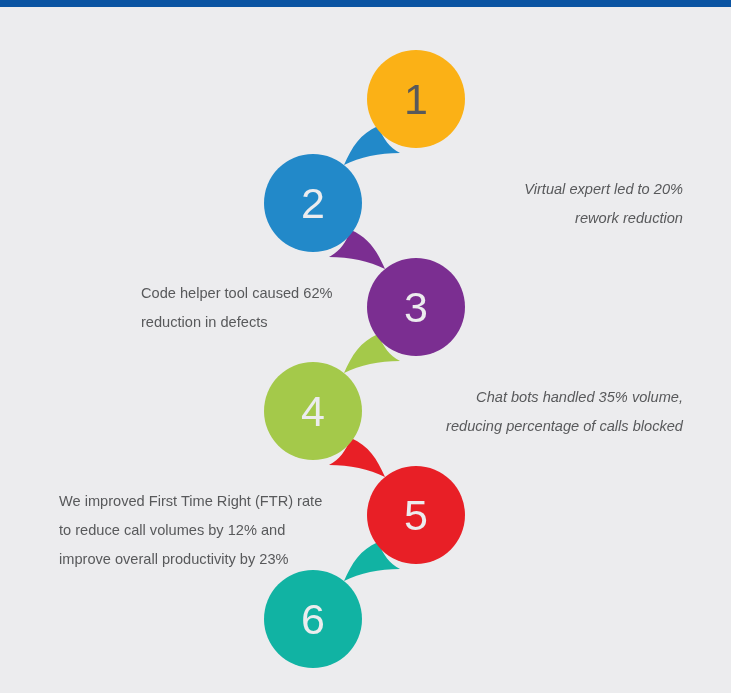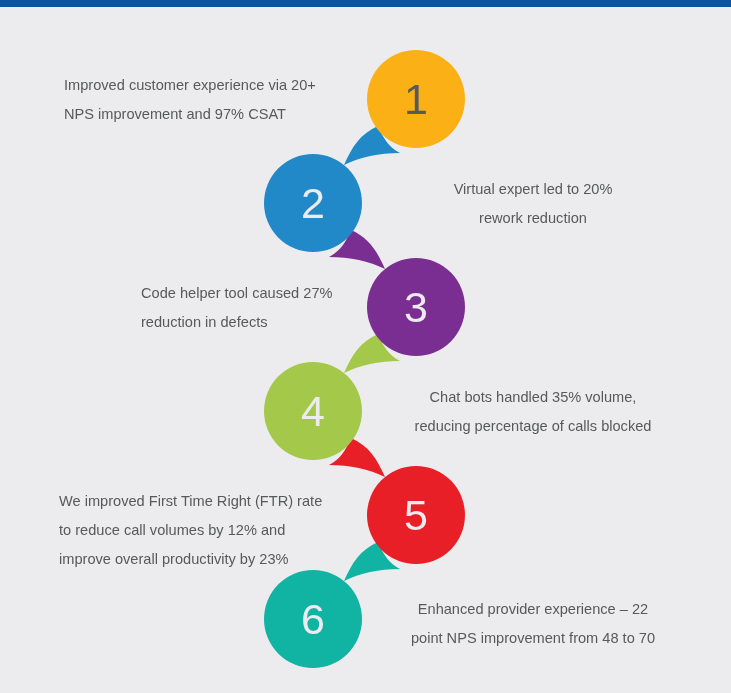--- a/index.html
+++ b/index.html
@@ -121,8 +121,6 @@
   <div class="node-num" style="left:367px; top:459px; color:#ececee;">5</div>
   <div class="node-num" style="left:264px; top:563px; color:#ececee;">6</div>
 
-  <div class="caption left" style="left:64px;  top:64px;  width:300px;">Improved customer experience via 20+
-NPS improvement and 97% CSAT</div>
   <div class="caption right" style="left:383px; top:168px; width:300px;">Virtual expert led to 20%
 rework reduction</div>
   <div class="caption left" style="left:141px; top:272px; width:290px;">Code helper tool caused 27%

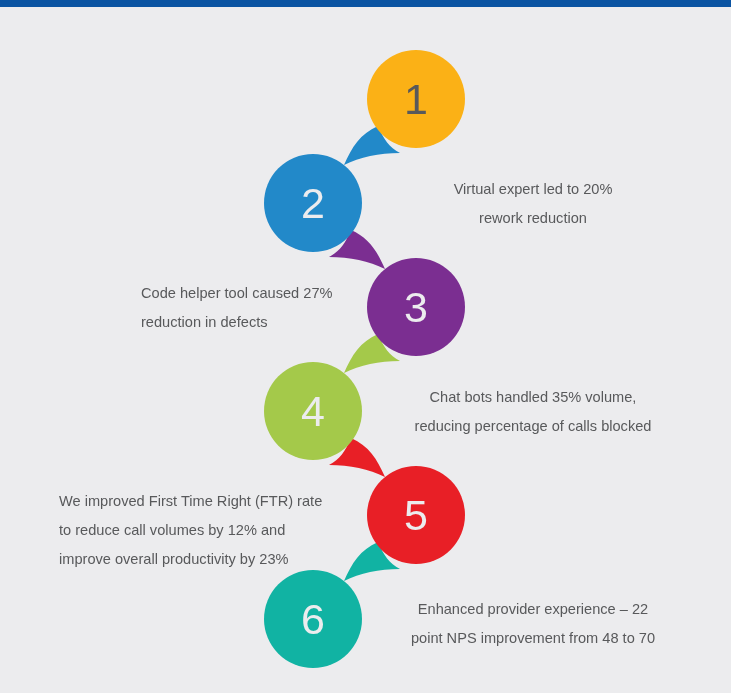--- a/index.html
+++ b/index.html
@@ -51,7 +51,7 @@
     color: #58595b;
     white-space: pre-line;
   }
-  .caption.right { text-align: center; }
+  .caption.right { text-align: right; font-style: italic; }
   .caption.left  { text-align: left; }
 </style>
 </head>

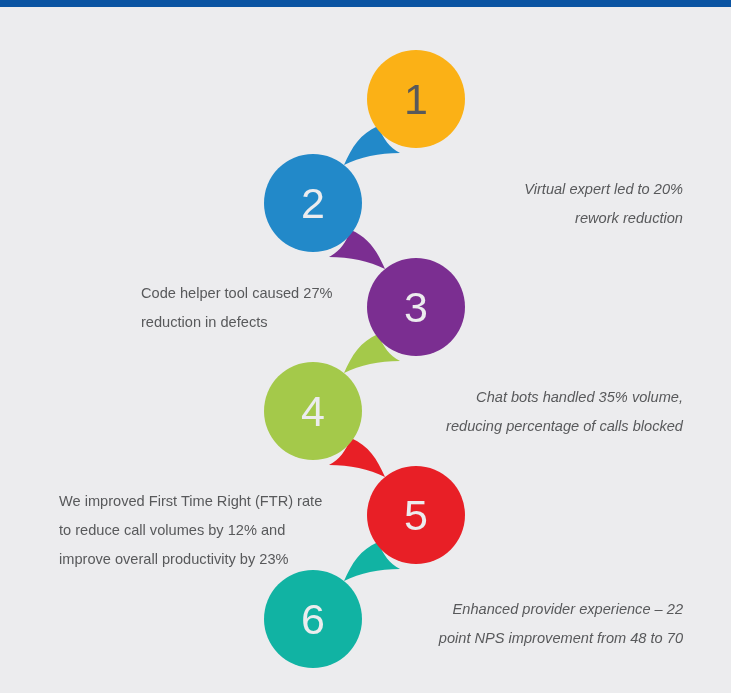--- a/index.html
+++ b/index.html
@@ -123,7 +123,7 @@
 
   <div class="caption right" style="left:383px; top:168px; width:300px;">Virtual expert led to 20%
 rework reduction</div>
-  <div class="caption left" style="left:141px; top:272px; width:290px;">Code helper tool caused 27%
+  <div class="caption left" style="left:141px; top:272px; width:290px;">Code helper tool caused 62%
 reduction in defects</div>
   <div class="caption right" style="left:383px; top:376px; width:300px;">Chat bots handled 35% volume,
 reducing percentage of calls blocked</div>

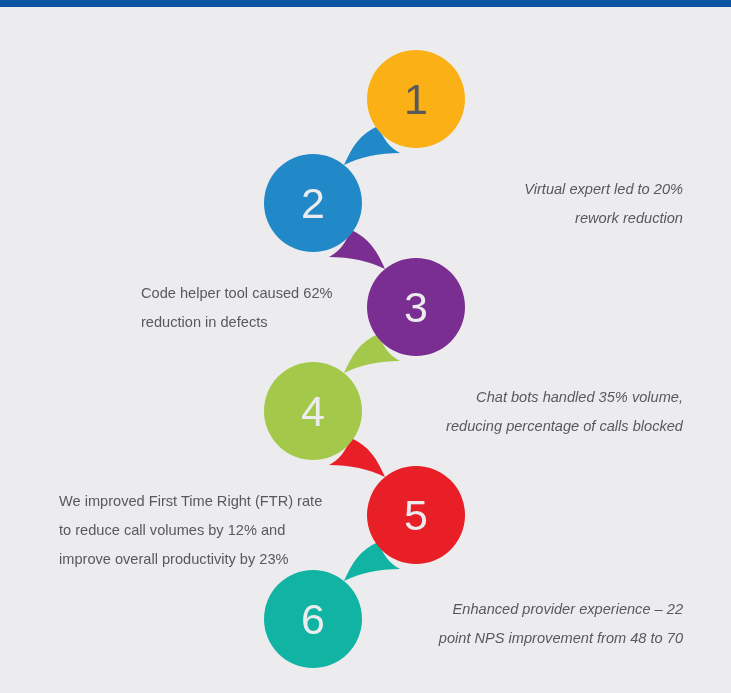--- a/index.html
+++ b/index.html
@@ -130,8 +130,6 @@
   <div class="caption left" style="left:59px;  top:480px; width:300px;">We improved First Time Right (FTR) rate
 to reduce call volumes by 12% and
 improve overall productivity by 23%</div>
-  <div class="caption right" style="left:383px; top:588px; width:300px;">Enhanced provider experience – 22
-point NPS improvement from 48 to 70</div>
 
 </div>
 

